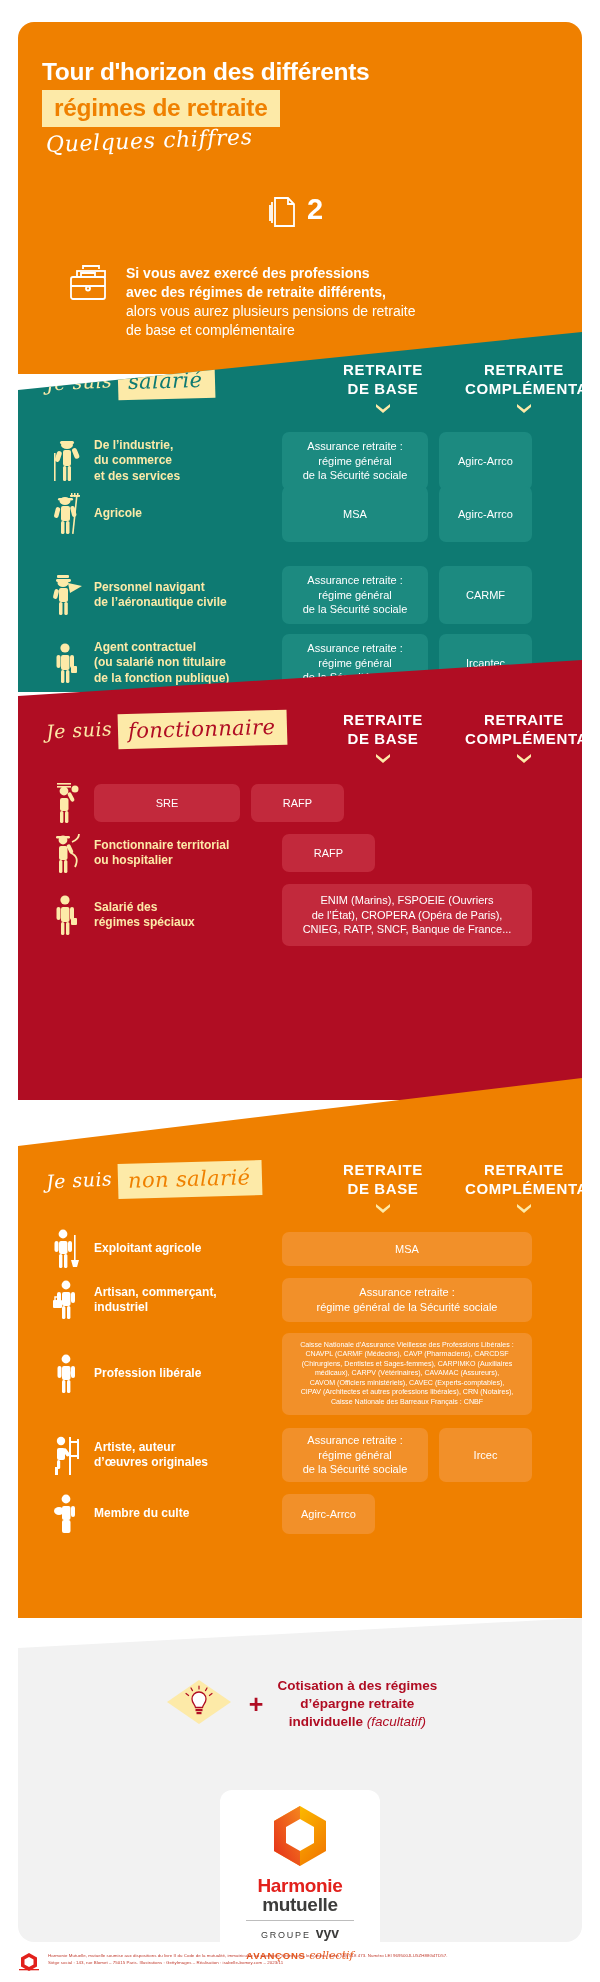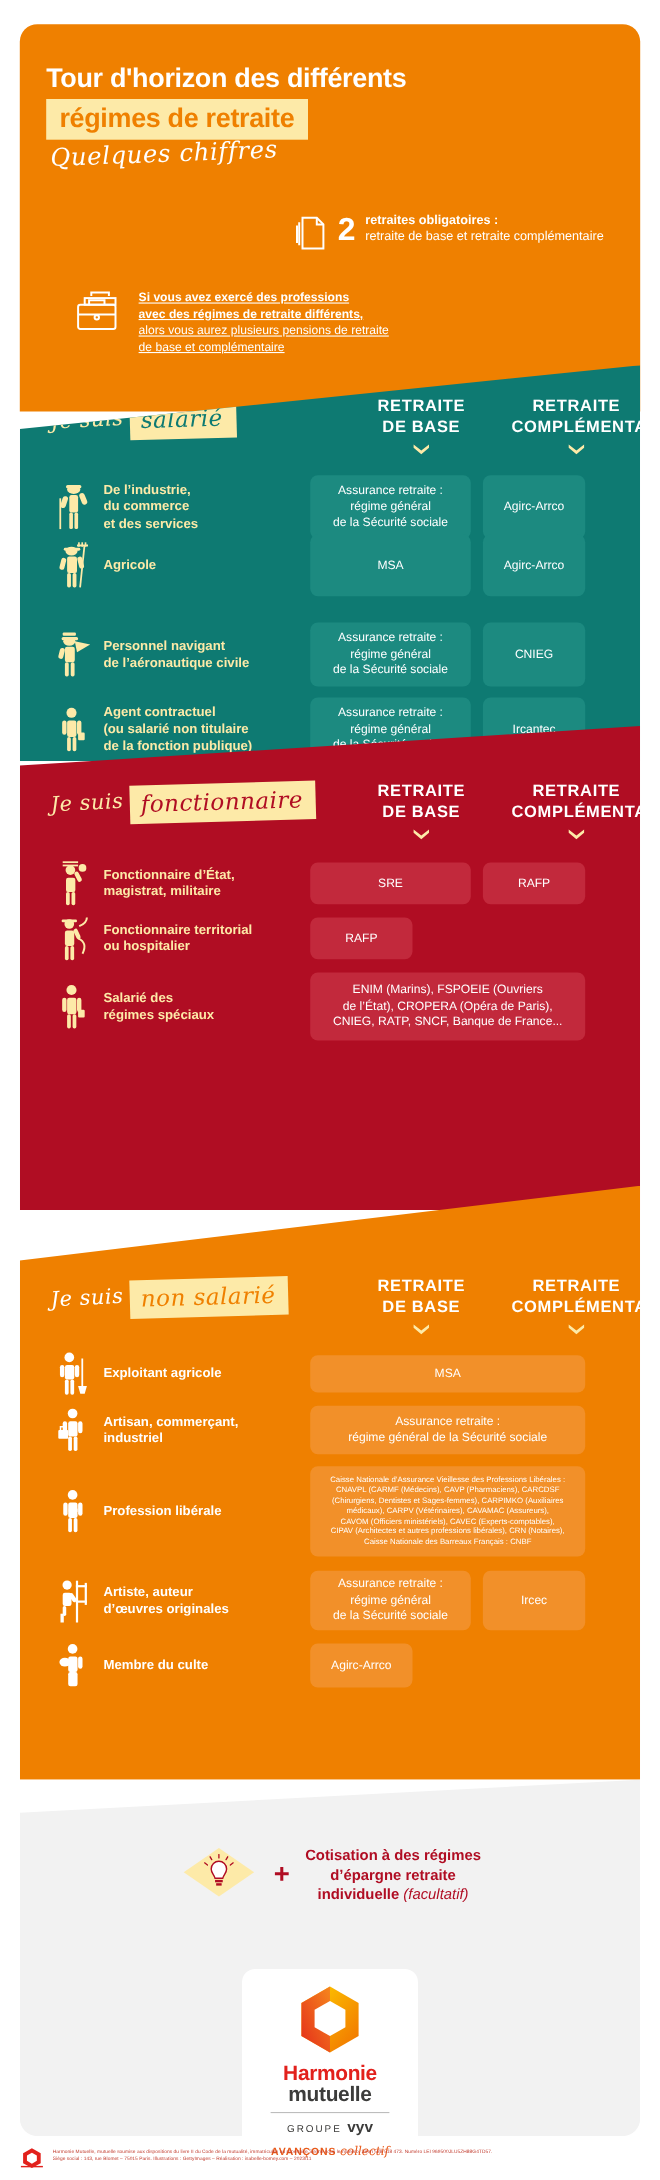--- a/index.html
+++ b/index.html
@@ -375,10 +375,6 @@
         </svg>
       </span>
       <span class="num">2</span>
-      <span class="txt">
-        <b>retraites obligatoires :</b>
-        <span class="sub">retraite de base et retraite complémentaire</span>
-      </span>
     </div>
 
     <div id="note-block">

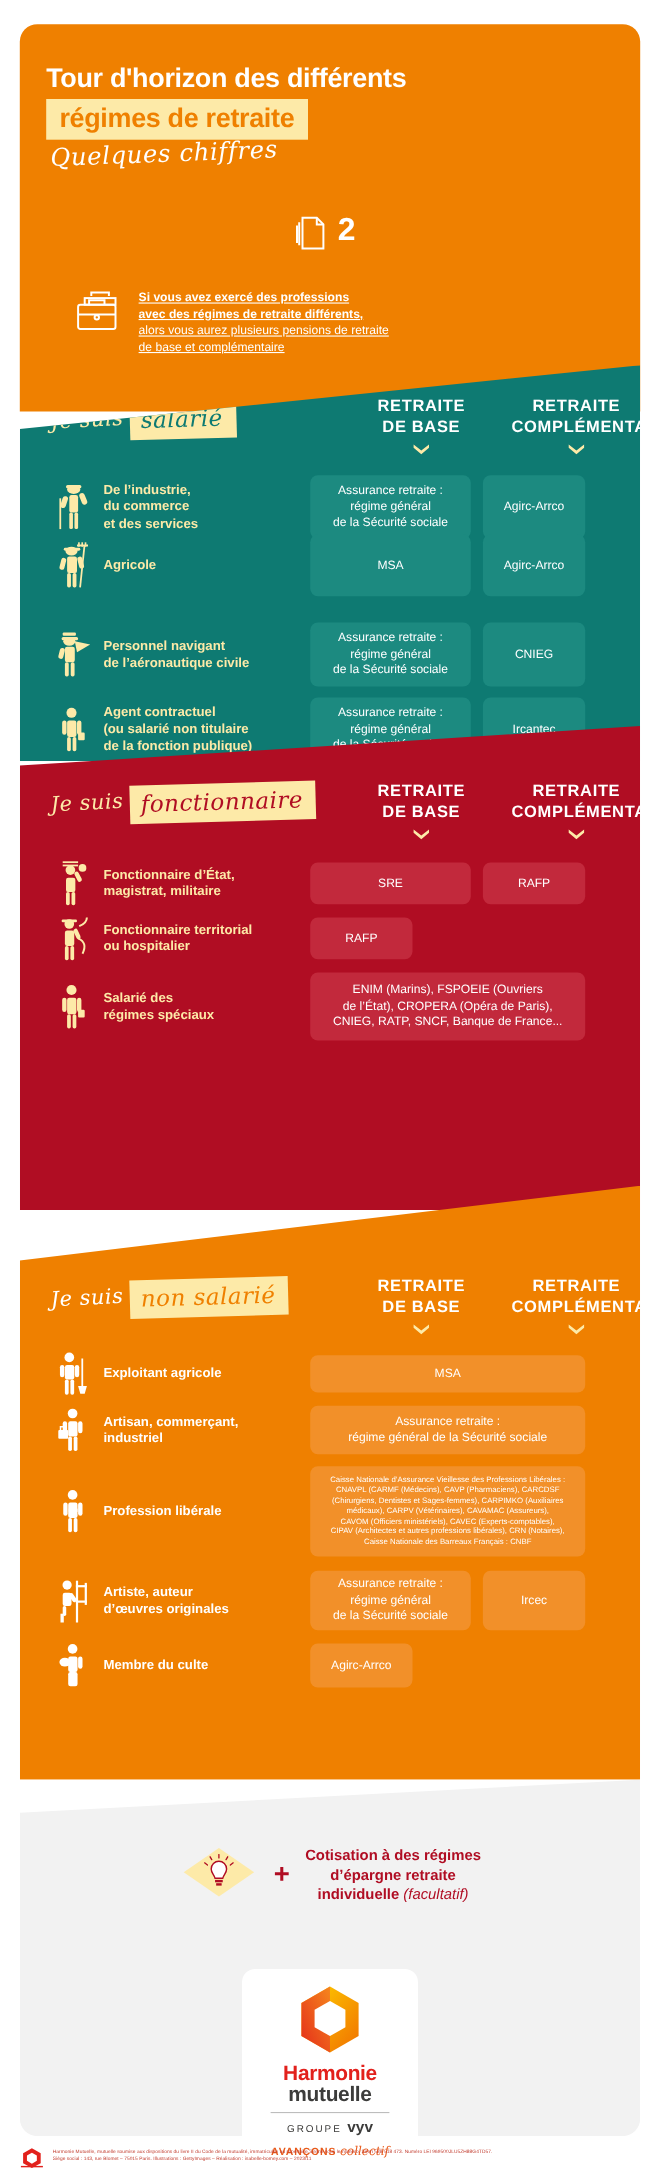--- a/index.html
+++ b/index.html
@@ -148,9 +148,8 @@
   }
   #note-block .note-txt {
     color: #ffffff;
-    font-size: 11px;
+    font-size: 14px;
     line-height: 1.36;
-    text-decoration: underline;
   }
   #note-block .note-txt b { font-weight: bold; }
   #note-block .note-txt .light { font-weight: normal; }

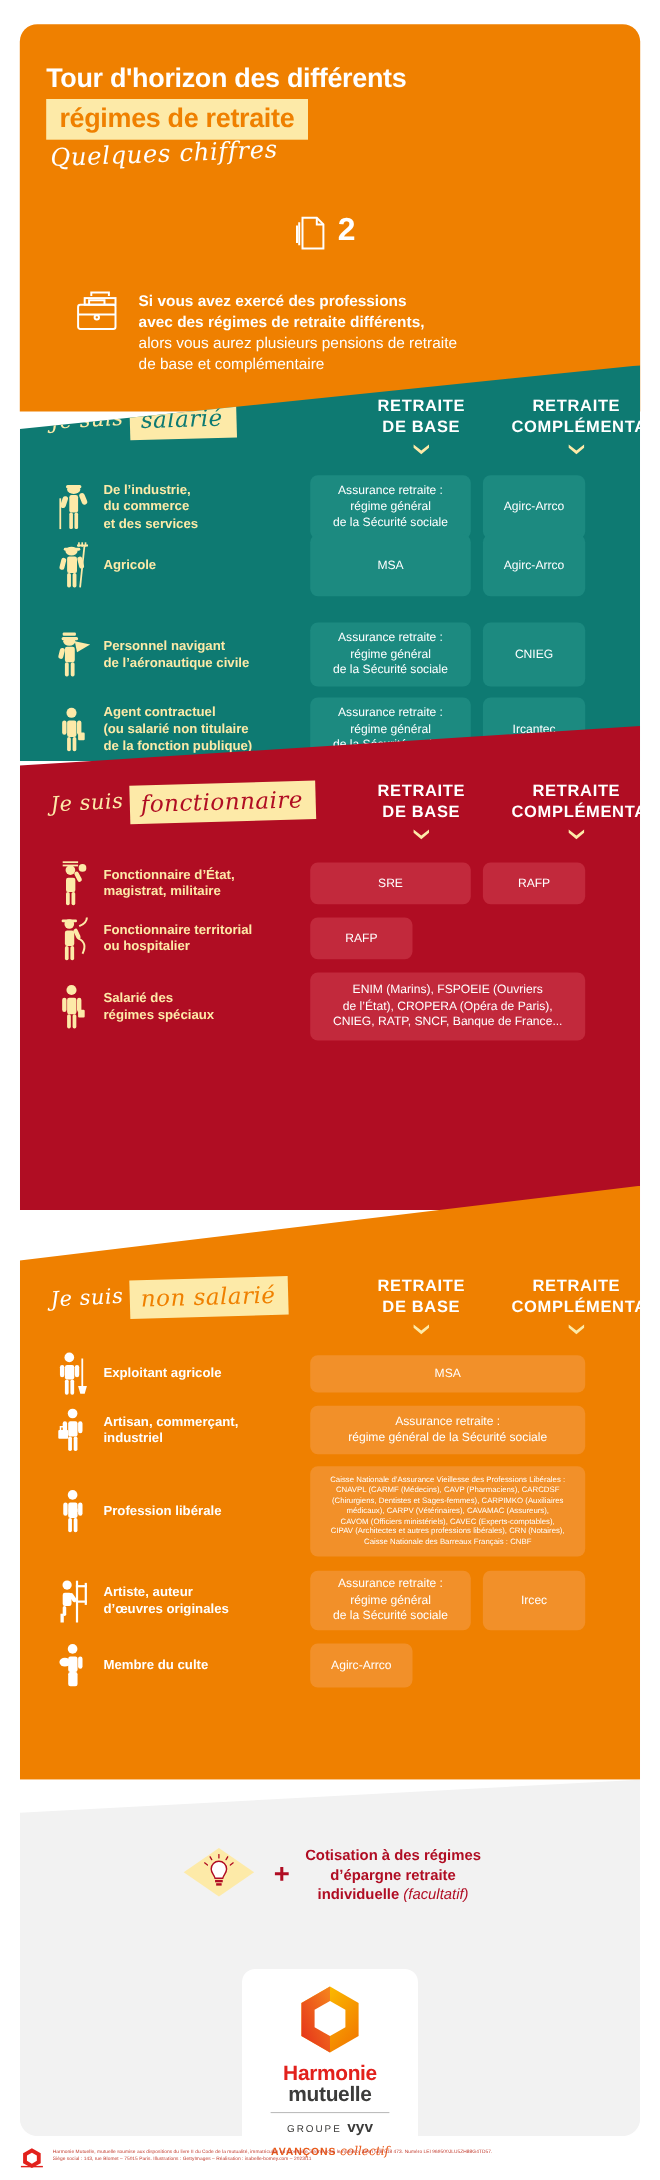--- a/index.html
+++ b/index.html
@@ -478,7 +478,7 @@
       <span class="cell base" style="white-space:pre-line; height:58px;">Assurance retraite :
 régime général
 de la Sécurité sociale</span>
-      <span class="cell comp" style="height:58px;">CNIEG</span>
+      <span class="cell comp" style="height:58px;">CARMF</span>
     </div>
 
     <div class="row t-teal" style="top:300px; height:62px;">

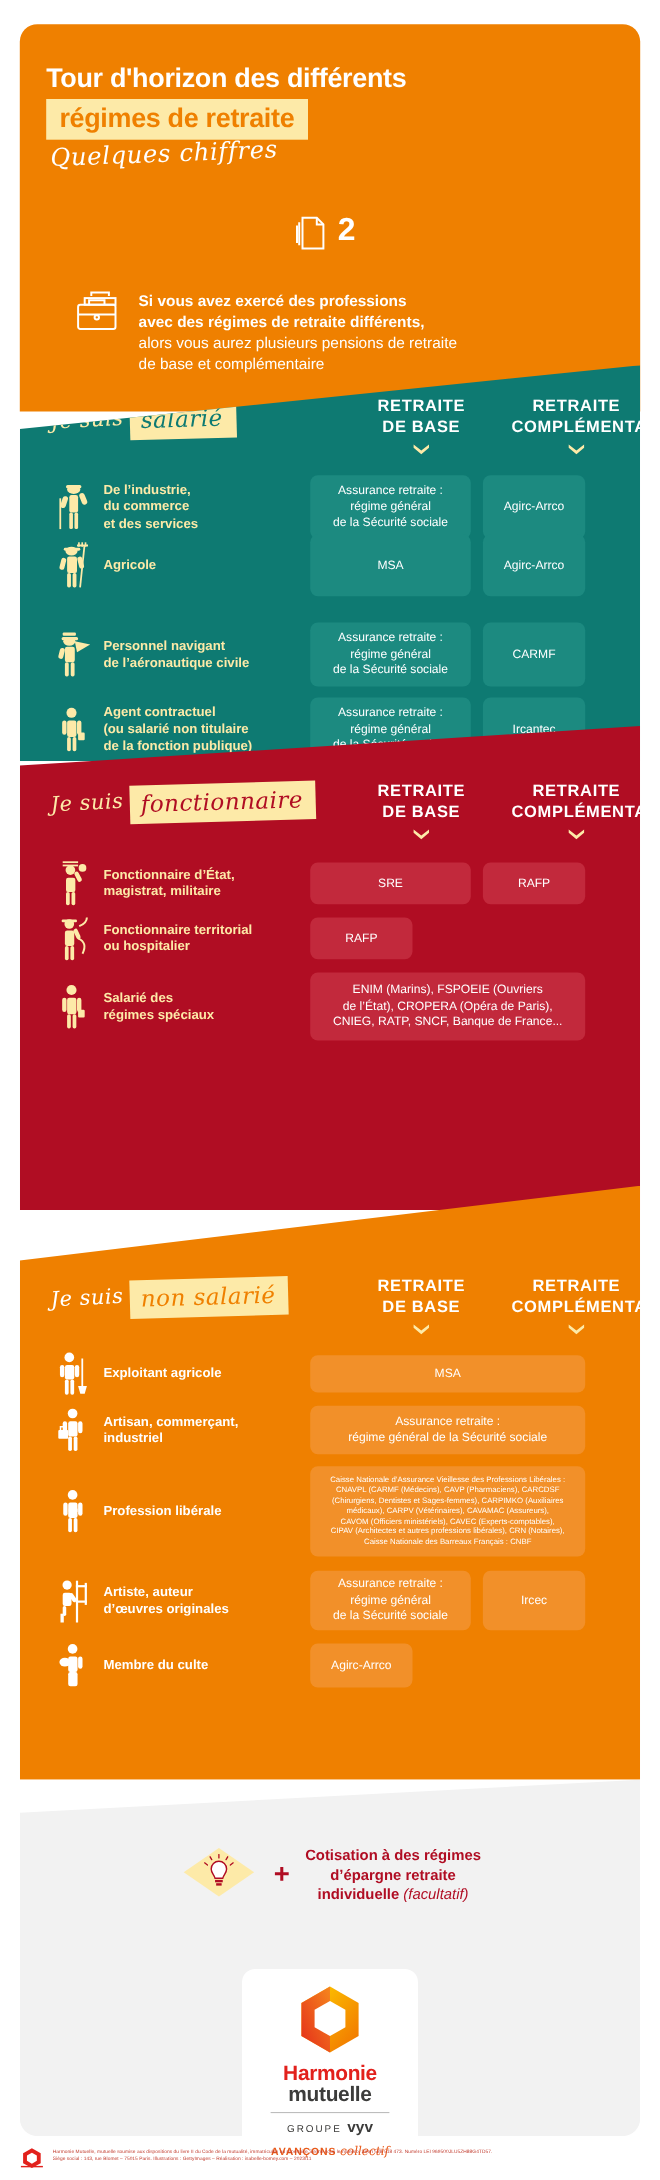--- a/index.html
+++ b/index.html
@@ -536,8 +536,6 @@
             <rect x="12" y="30" width="3.4" height="12" rx="1.6"></rect>
         </svg>
       </span>
-      <span class="label" style="white-space:pre-line;">Fonctionnaire d’État,
-magistrat, militaire</span>
       <span class="cell base" style="height:38px;">SRE</span>
       <span class="cell comp" style="height:38px;">RAFP</span>
     </div>

